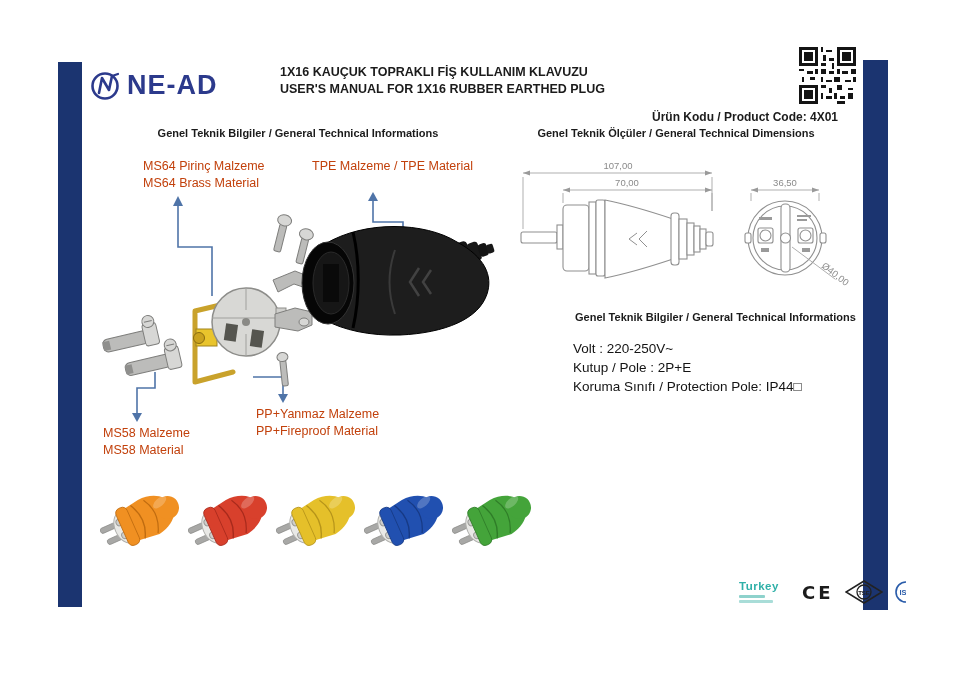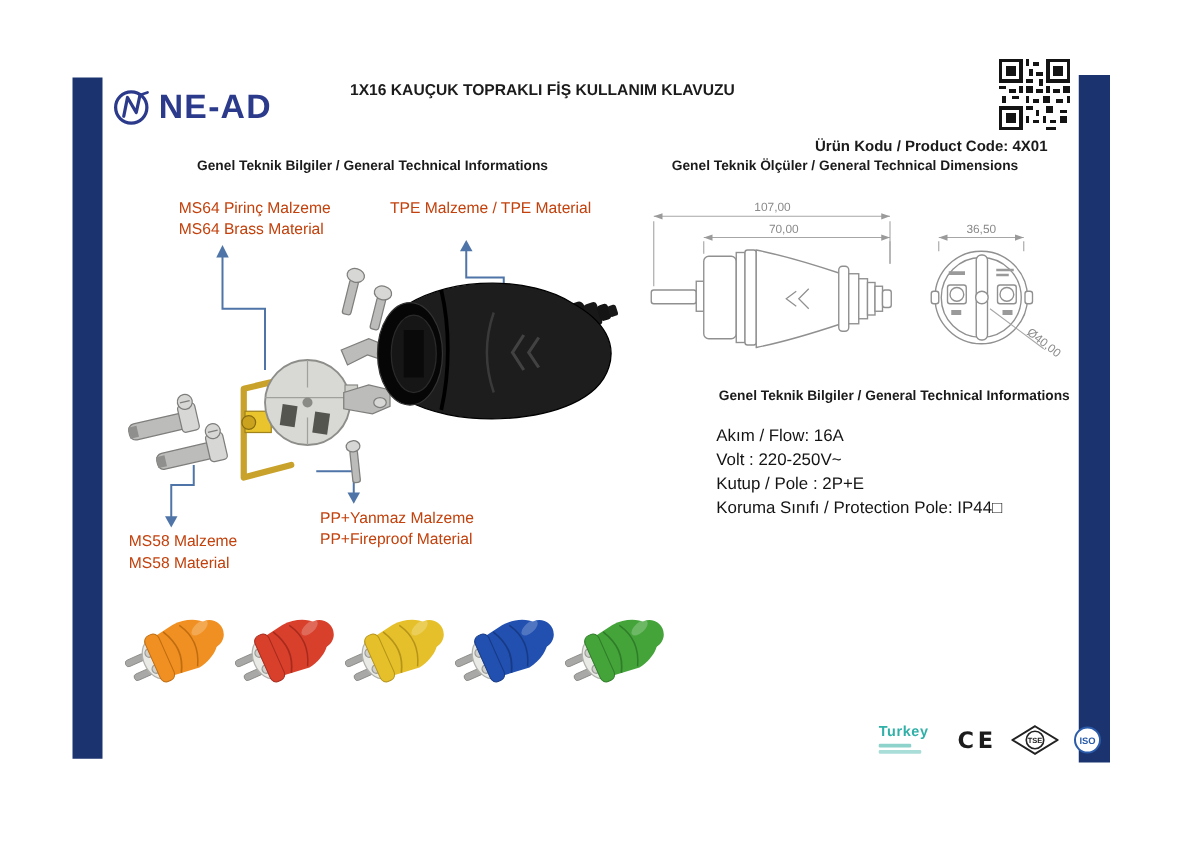--- a/index.html
+++ b/index.html
@@ -68,6 +68,7 @@
 
   <div class="title-block">
     <div>1X16 KAUÇUK TOPRAKLI FİŞ KULLANIM KLAVUZU</div>
+    <div>USER'S MANUAL FOR 1X16 RUBBER EARTHED PLUG</div>
   </div>
 
   <svg class="qr" width="57" height="57" viewBox="0 0 21 21" shape-rendering="crispEdges">

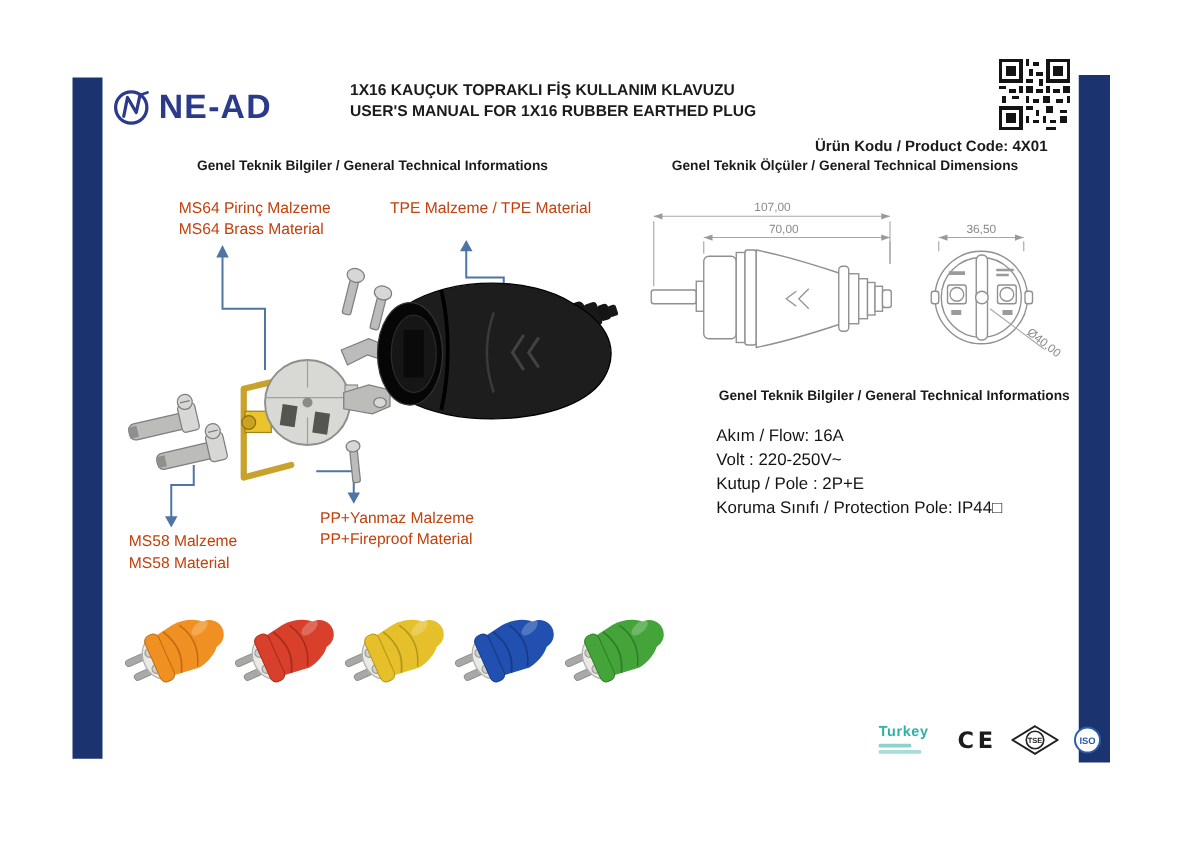--- a/index.html
+++ b/index.html
@@ -283,7 +283,6 @@
   </svg>
 
   <div class="specs">
-    <div>Akım / Flow: 16A</div>
     <div>Volt : 220-250V~</div>
     <div>Kutup / Pole : 2P+E</div>
     <div>Koruma Sınıfı / Protection Pole: IP44□</div>

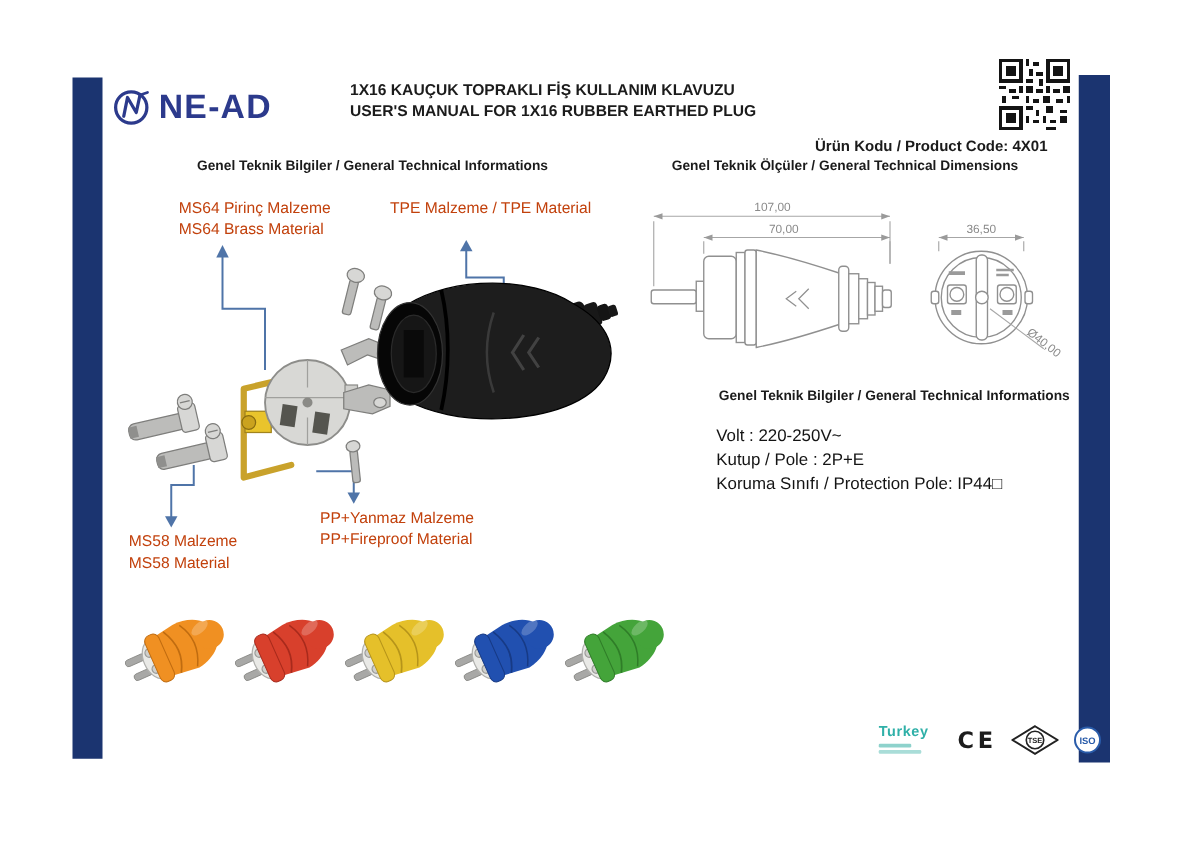--- a/index.html
+++ b/index.html
@@ -31,7 +31,7 @@
   .exploded{position:absolute;left:95px;top:192px;}
   .dims-svg{position:absolute;left:515px;top:155px;}
   .plug-row{position:absolute;left:100px;top:482px;width:440px;display:flex;gap:6px;align-items:flex-end;}
-  .certs{position:absolute;left:703px;top:580px;display:flex;align-items:center;gap:11px;}
+  .certs{position:absolute;left:739px;top:580px;display:flex;align-items:center;gap:11px;}
   .turkey{width:52px;line-height:1;}
   .turkey-word{font-size:11.5px;font-weight:bold;color:#2FB0A8;letter-spacing:0.5px;}
   .turkey-bar{height:3px;background:#8ed2cc;margin-top:2px;border-radius:1px;}

